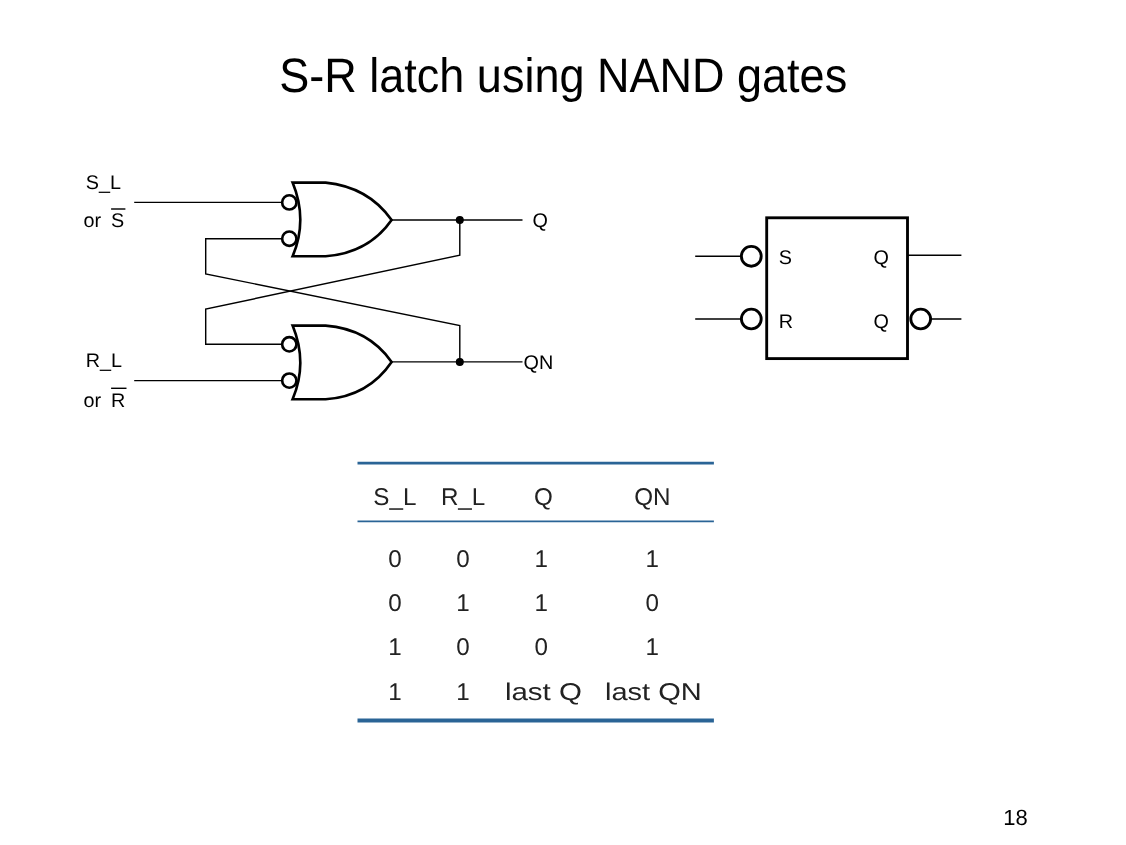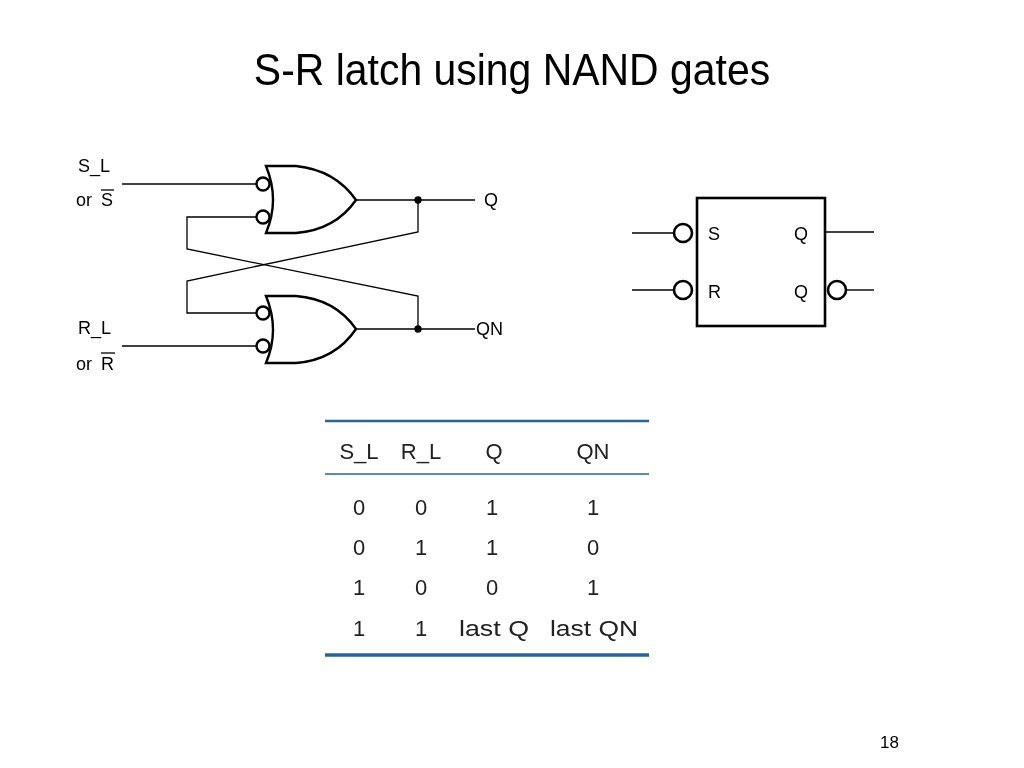--- a/index.html
+++ b/index.html
@@ -11,7 +11,7 @@
   svg { position:absolute; left:0; top:0; }
   .lbl { font-family:"Liberation Sans", sans-serif; font-size:18px; fill:#000; }
   .tbl { font-family:"Liberation Sans", sans-serif; font-size:22px; fill:#222; }
-  .pagenum { position:absolute; left:880px; top:733px; font-size:17px; }
+  .pagenum { position:absolute; left:912px; top:733px; font-size:20px; }
 </style>
 </head>
 <body>

